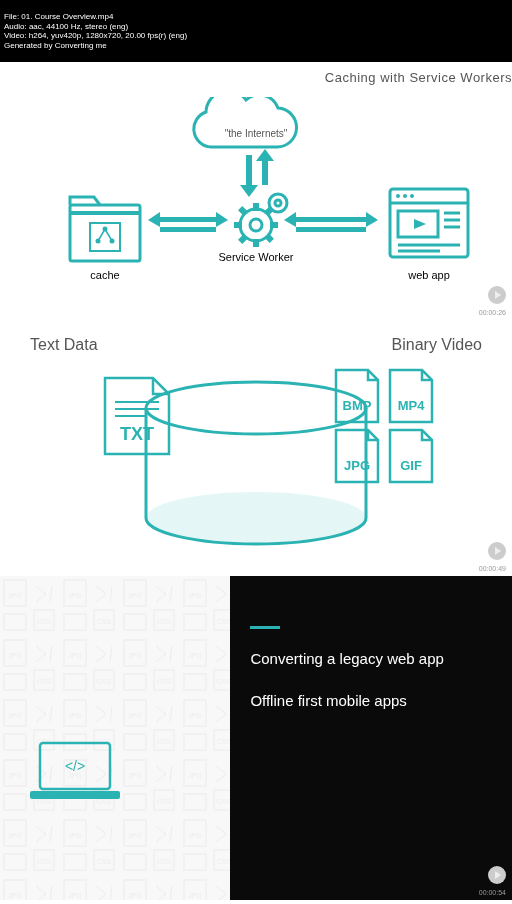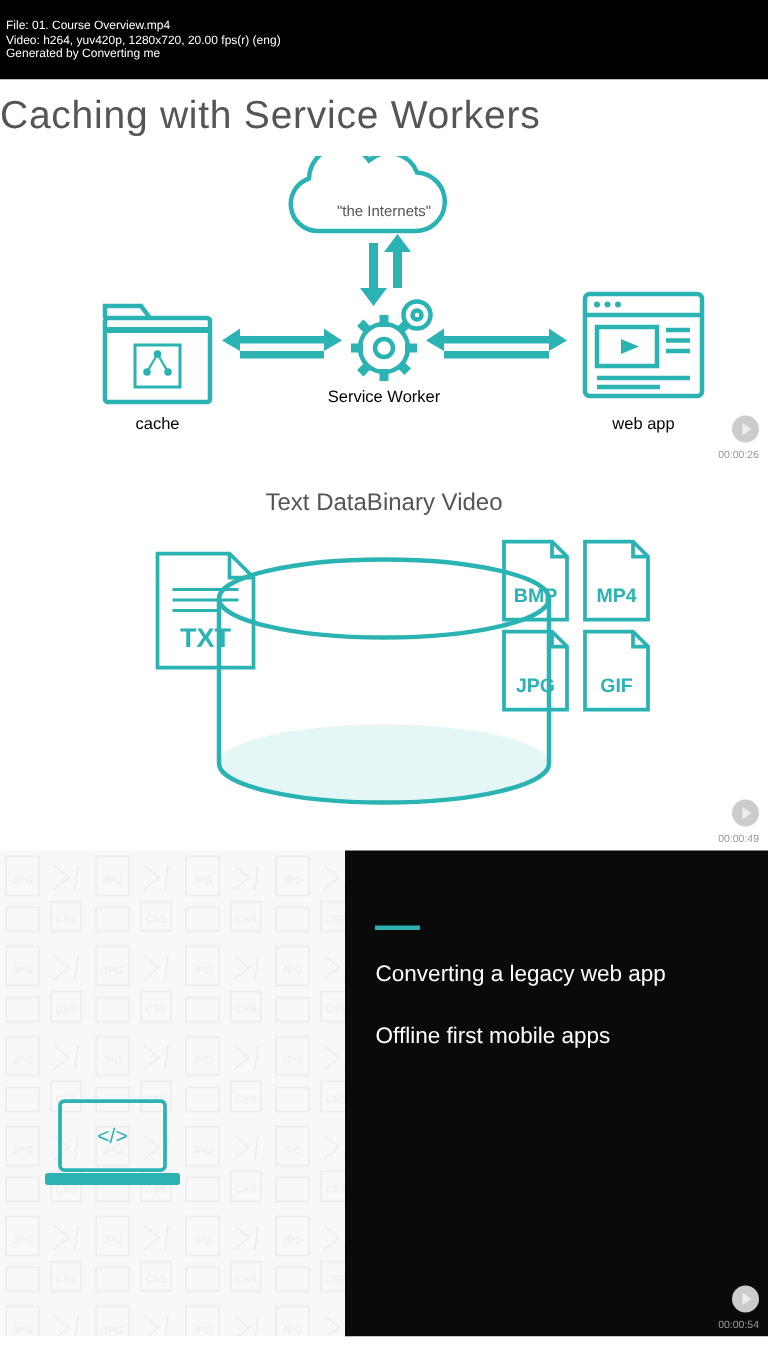--- a/index.html
+++ b/index.html
@@ -32,6 +32,7 @@
 
 <div class="meta">
 <div>File: 01. Course Overview.mp4</div>
+<div>Audio: aac, 44100 Hz, stereo (eng)</div>
 <div>Video: h264, yuv420p, 1280x720, 20.00 fps(r) (eng)</div>
 <div>Generated by Converting me</div>
 </div>

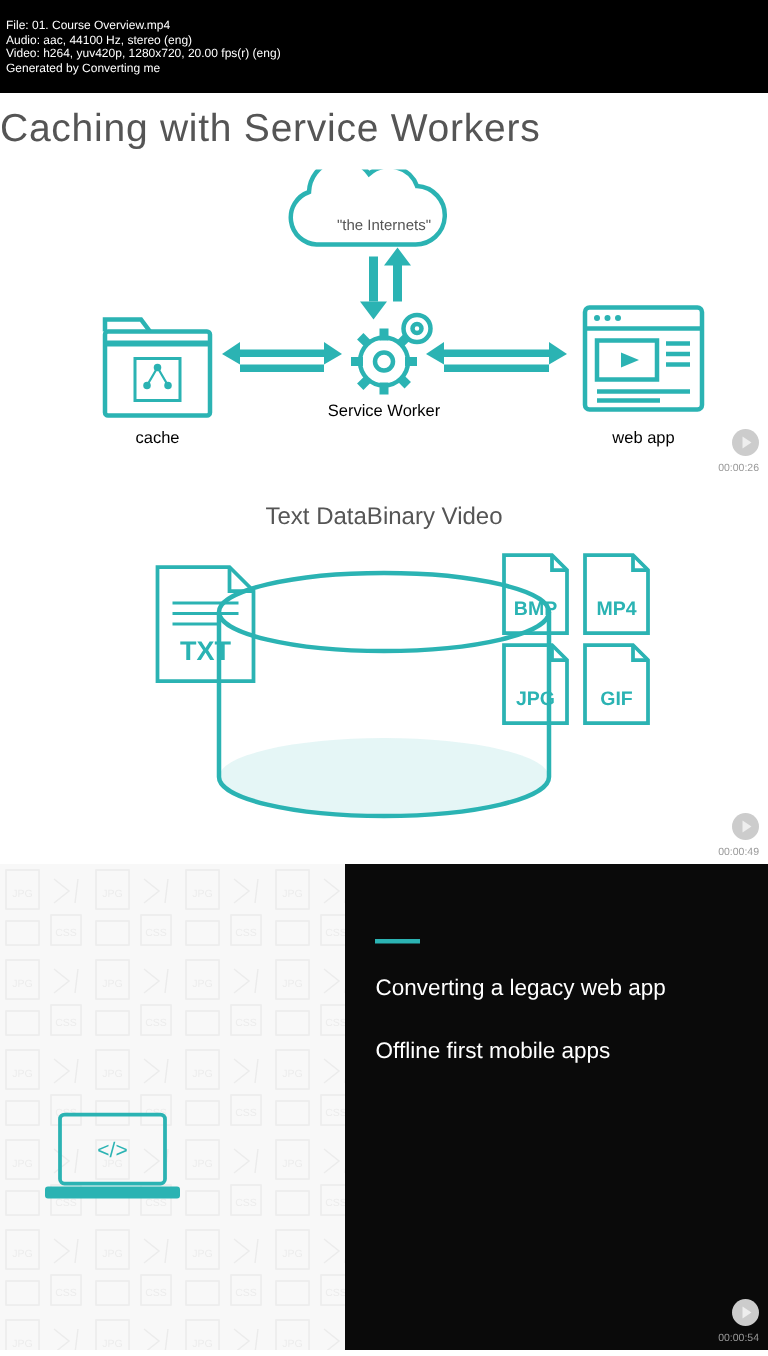--- a/index.html
+++ b/index.html
@@ -6,7 +6,7 @@
 body{width:512px;background:#fff;font-family:Arial,sans-serif}
 .meta{background:#000;color:#fff;font-size:8px;padding:12px 4px;line-height:1.2}
 .slide{position:relative;background:#fff;padding:8px 0}
-.title{text-align:left;font-size:26px;color:#555;font-weight:300;margin-bottom:12px;letter-spacing:0.5px}
+.title{text-align:right;font-size:13px;color:#555;font-weight:300;margin-bottom:12px;letter-spacing:0.5px}
 .s1{height:258px}
 .s2{height:256px}
 .s3{height:324px;display:flex;padding:0}

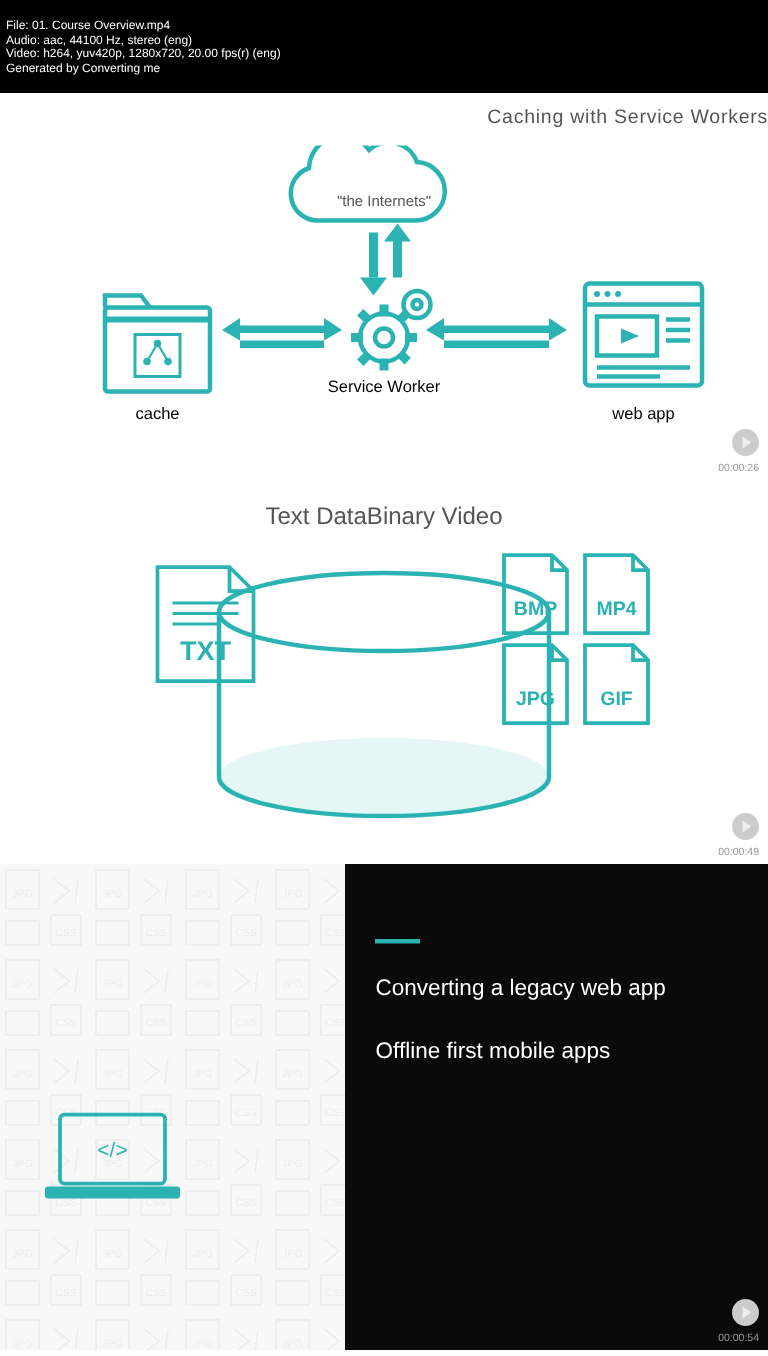--- a/index.html
+++ b/index.html
@@ -115,7 +115,7 @@
 </div>
 
 <div class="slide s2">
-<div style="display:flex;justify-content:center;padding:8px 30px 4px">
+<div style="display:flex;justify-content:space-between;padding:8px 30px 4px">
   <span class="hdr red">Text Data</span>
   <span class="hdr">Binary Video</span>
 </div>

